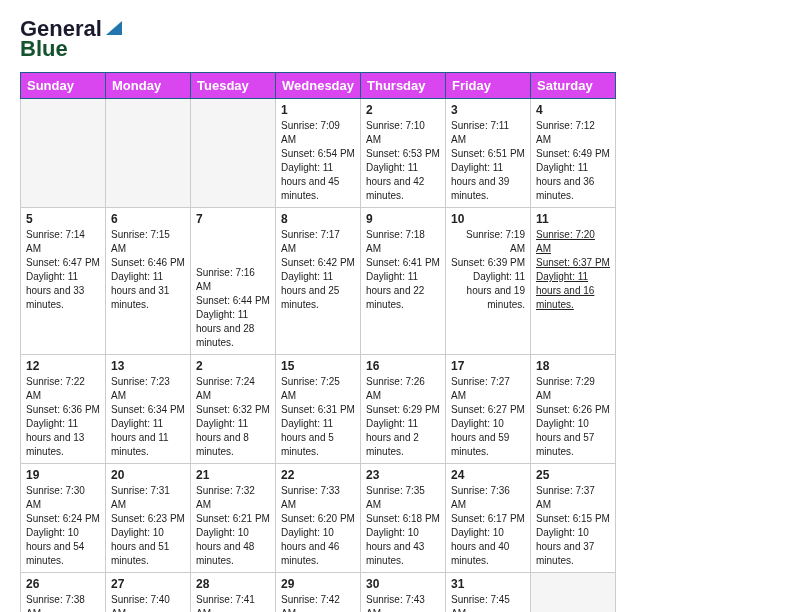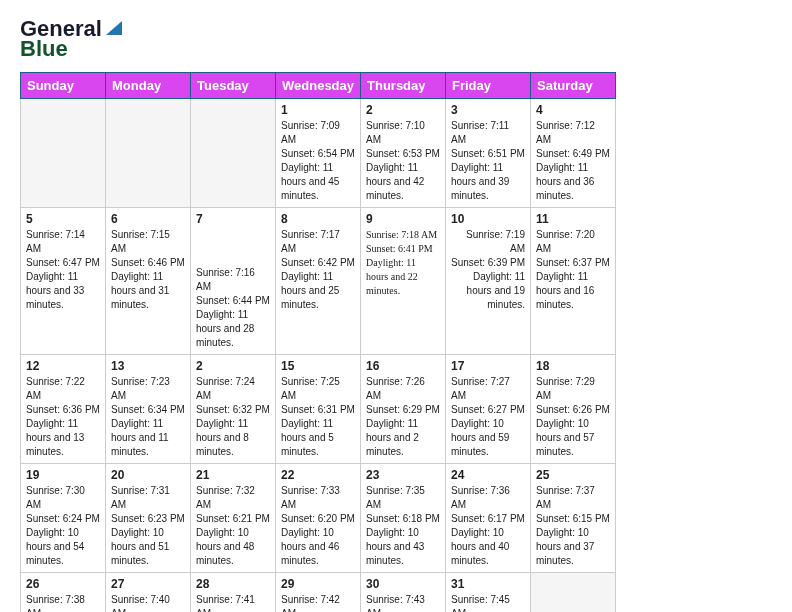--- a/index.html
+++ b/index.html
@@ -176,7 +176,7 @@
           </td>
           <td>
             <span class="day-num">9</span>
-            <div class="day-info" style="white-space: pre-line; font-family: Liberation Serif, serif;">Sunrise: 7:18 AM
+            <div class="day-info" style="white-space: pre-line;">Sunrise: 7:18 AM
 Sunset: 6:41 PM
 Daylight: 11 hours and 22 minutes.</div>
           </td>

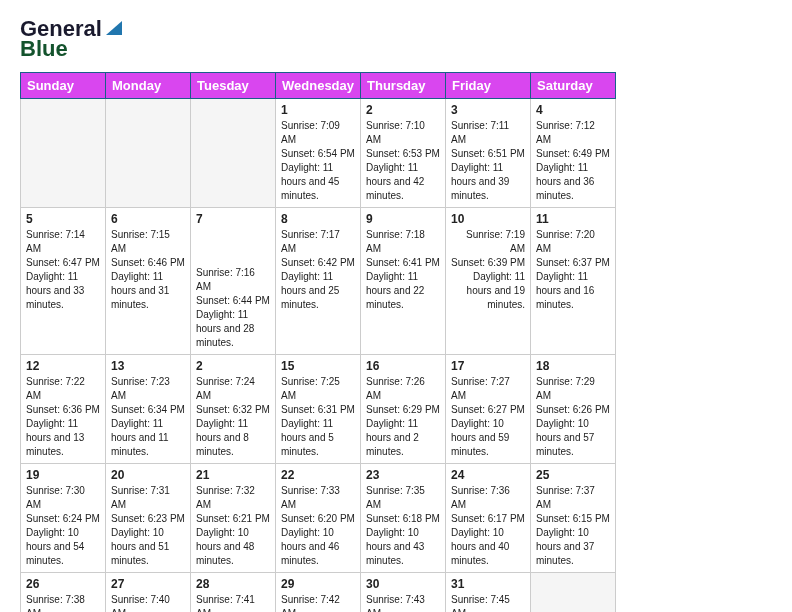--- a/index.html
+++ b/index.html
@@ -188,7 +188,7 @@
           </td>
           <td>
             <span class="day-num">11</span>
-            <div class="day-info" style="white-space: pre-line;">Sunrise: 7:20 AM
+            <div class="day-info" style="white-space: pre-line; text-decoration: underline;">Sunrise: 7:20 AM
 Sunset: 6:37 PM
 Daylight: 11 hours and 16 minutes.</div>
           </td>

